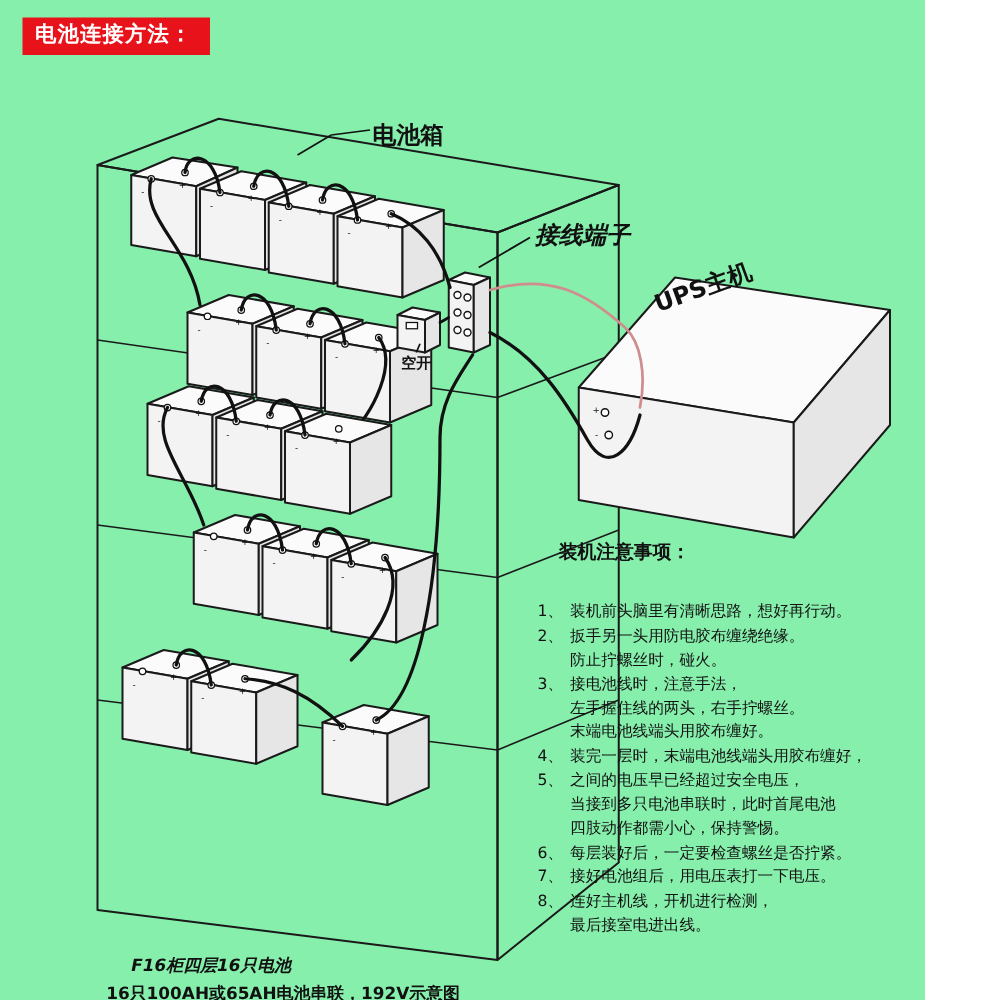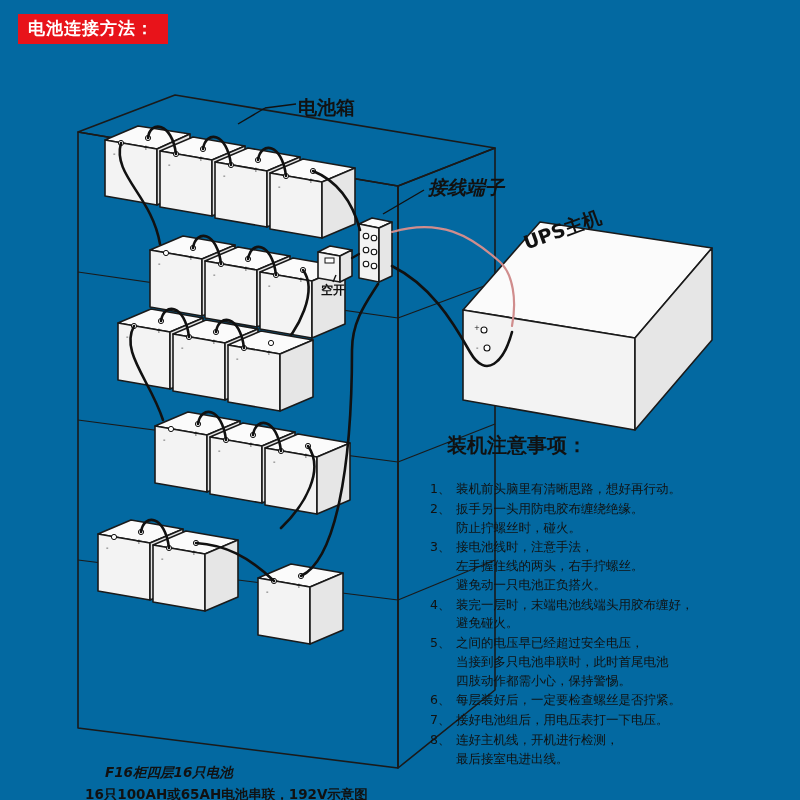--- a/index.html
+++ b/index.html
@@ -12,9 +12,9 @@
   }
   #page {
     position: relative;
-    width: 800px;
+    width: 740px;
     height: 800px;
-    background: #0369a1;
+    background: #86efac;
     overflow: hidden;
   }
   .abs { position: absolute; }

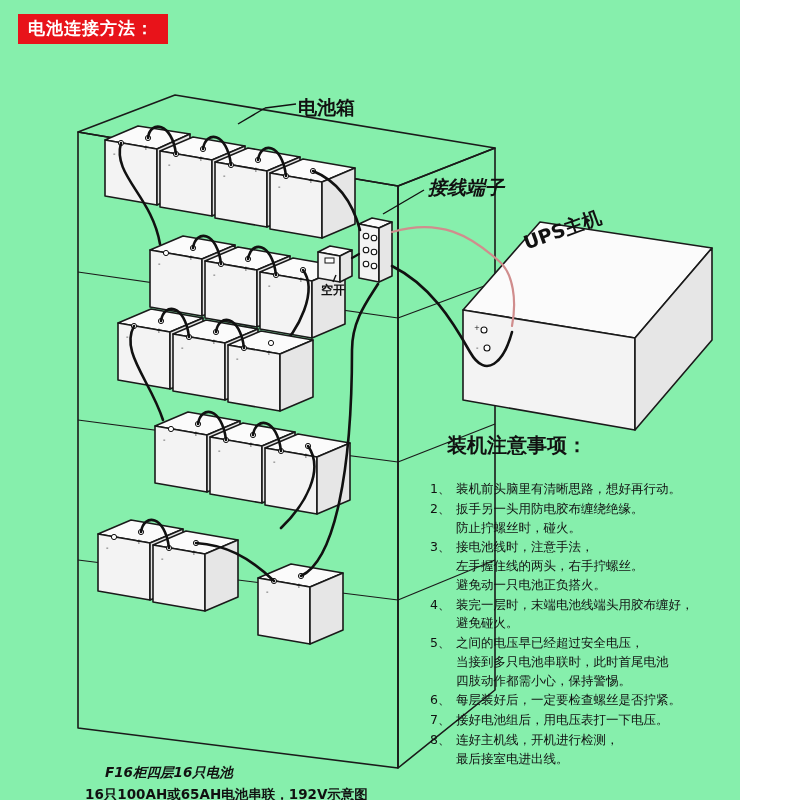--- a/index.html
+++ b/index.html
@@ -54,7 +54,7 @@
 
   #notes-title {
     left: 447px; top: 432px;
-    font-size: 20px; font-weight: bold;
+    font-size: 15px; font-weight: bold;
     font-family: "DejaVu Sans", "Liberation Sans", sans-serif;
     color: #111;
   }

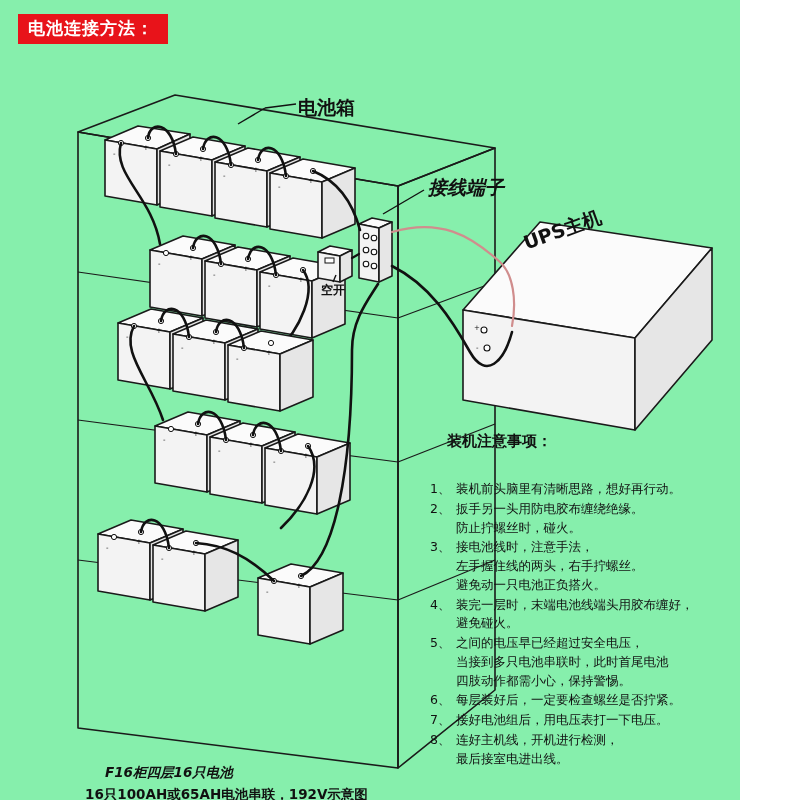--- a/index.html
+++ b/index.html
@@ -388,7 +388,7 @@
         <div class="note-text">
           <div>接电池线时，注意手法，</div>
           <div>左手握住线的两头，右手拧螺丝。</div>
-          <div>避免动一只电池正负搭火。</div>
+          <div>末端电池线端头用胶布缠好。</div>
         </div>
       </div>
       <div class="note">

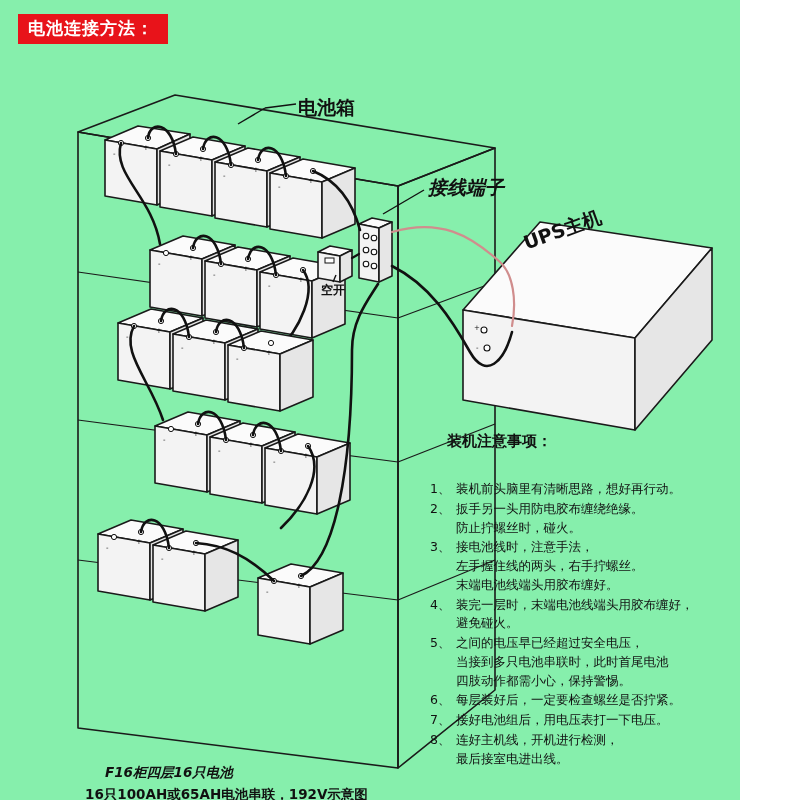--- a/index.html
+++ b/index.html
@@ -395,7 +395,6 @@
         <div class="note-num">4、</div>
         <div class="note-text">
           <div>装完一层时，末端电池线端头用胶布缠好，</div>
-          <div>避免碰火。</div>
         </div>
       </div>
       <div class="note">

